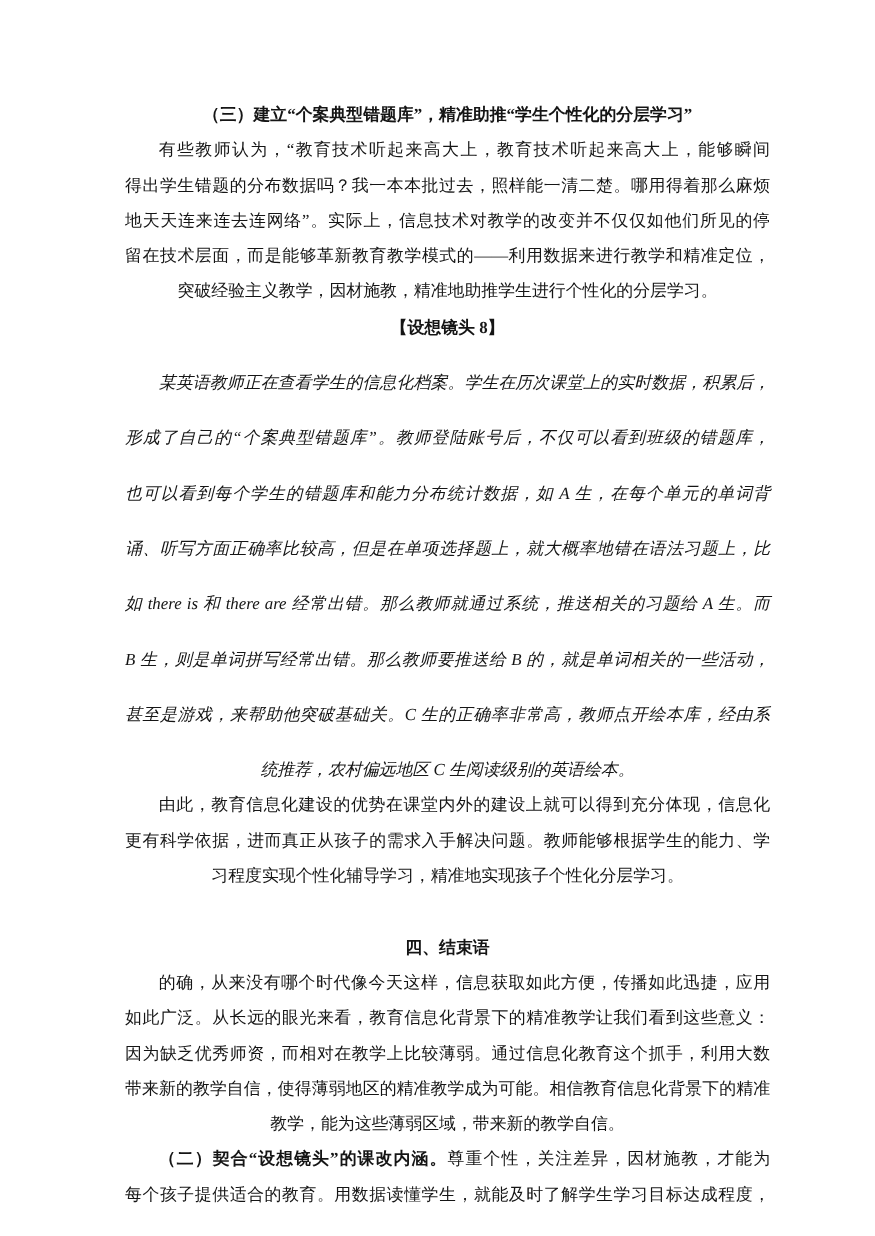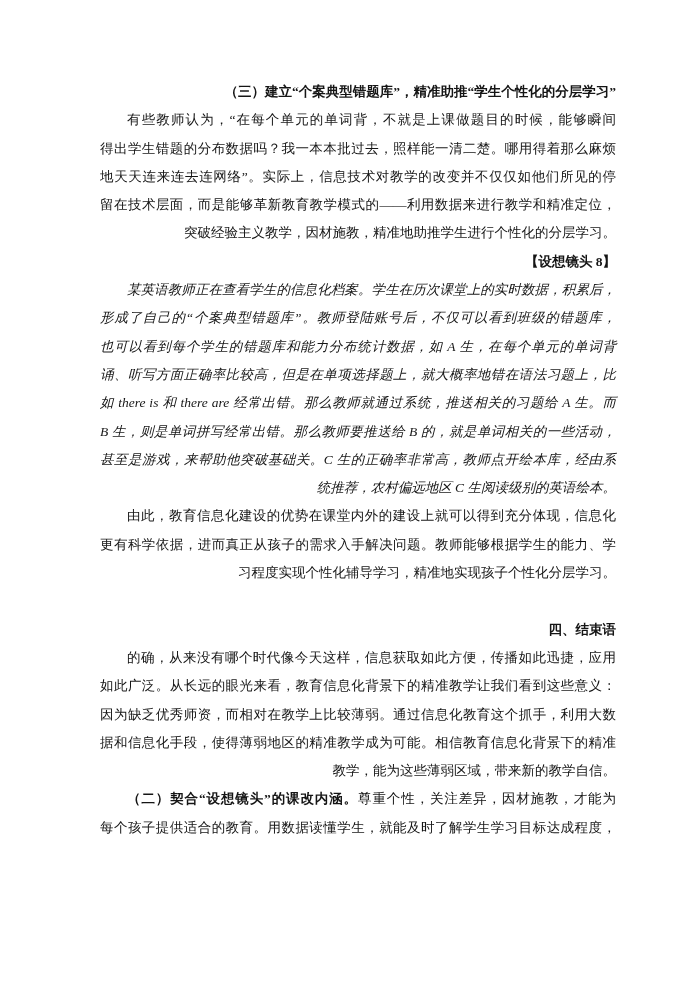--- a/index.html
+++ b/index.html
@@ -21,7 +21,7 @@
     line-height:28.3px;
     font-size:13.5px;
     white-space:normal;
-    text-align:right;
+    text-align:center;
   }
   .fill{
     text-align:justify;

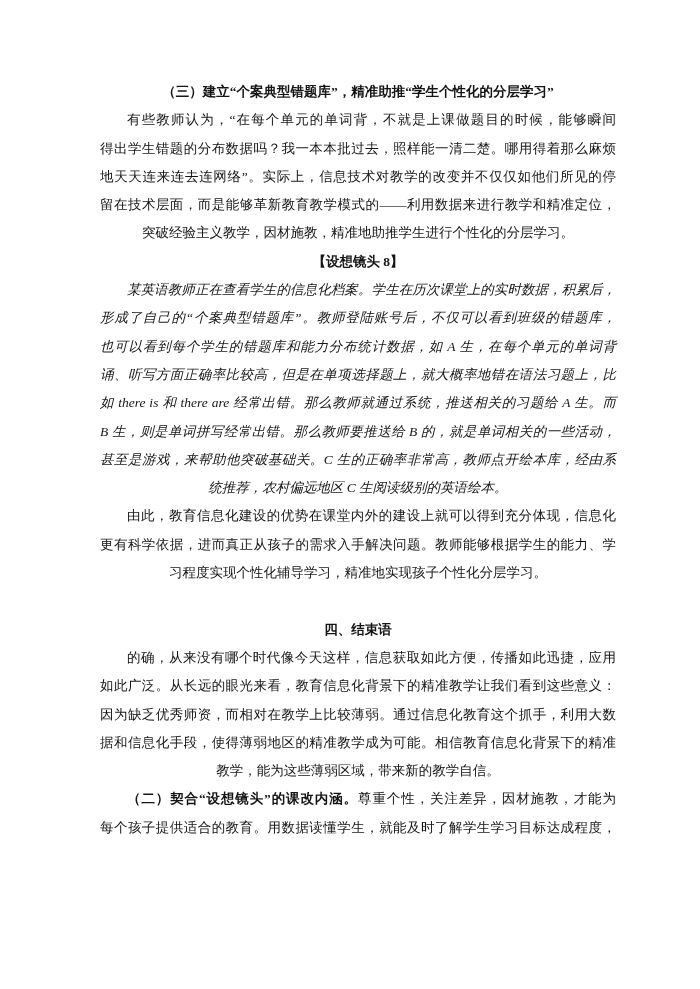--- a/index.html
+++ b/index.html
@@ -42,7 +42,7 @@
 
     <div class="line heading">（三）建立“个案典型错题库”，精准助推“学生个性化的分层学习”</div>
 
-    <div class="line fill indent">有些教师认为，“在每个单元的单词背，不就是上课做题目的时候，能够瞬间</div>
+    <div class="line fill indent">有些教师认为，“教育技术听起来高大上，教育技术听起来高大上，能够瞬间</div>
     <div class="line fill">得出学生错题的分布数据吗？我一本本批过去，照样能一清二楚。哪用得着那么麻烦</div>
     <div class="line fill">地天天连来连去连网络”。实际上，信息技术对教学的改变并不仅仅如他们所见的停</div>
     <div class="line fill">留在技术层面，而是能够革新教育教学模式的——利用数据来进行教学和精准定位，</div>

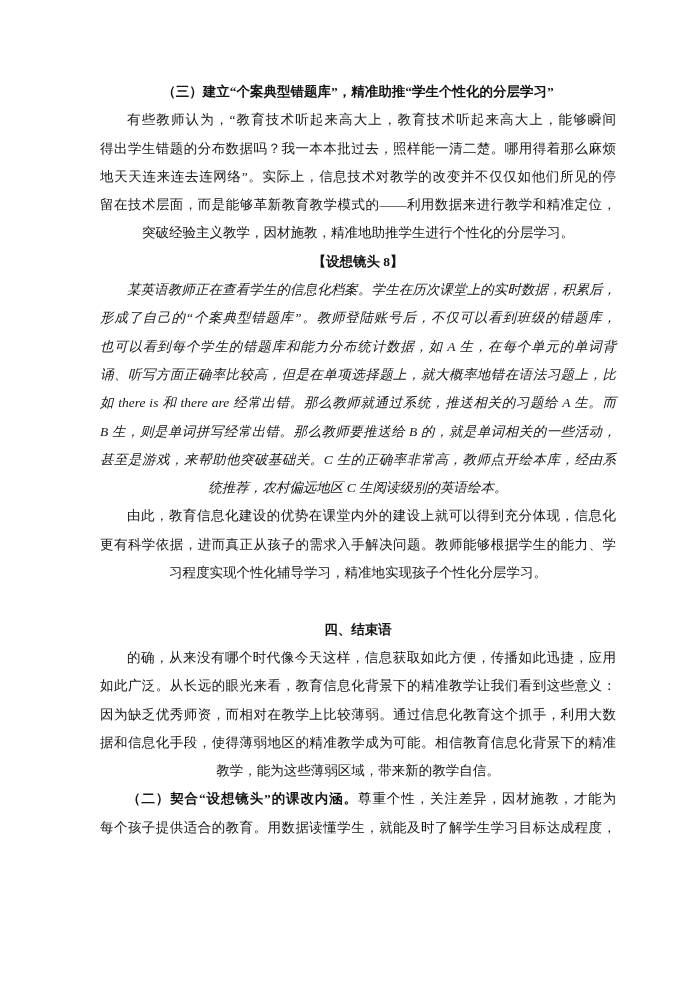--- a/index.html
+++ b/index.html
@@ -30,7 +30,7 @@
   }
   .indent{ text-indent:27px; }
   .heading{ font-weight:bold; }
-  .kai{ font-style:italic; }
+  .kai{ font-style:italic;margin-top:16px; }
   .blank{ height:28.3px; }
   .bold-run{ font-weight:bold; }
 </style>

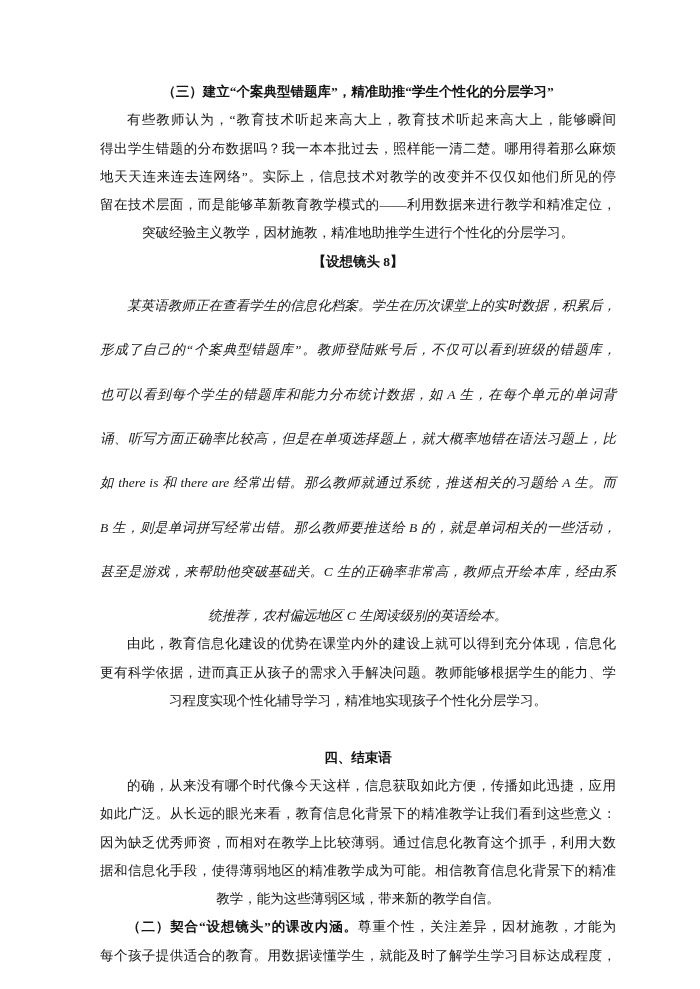--- a/index.html
+++ b/index.html
@@ -71,7 +71,7 @@
     <div class="line fill">如此广泛。从长远的眼光来看，教育信息化背景下的精准教学让我们看到这些意义：</div>
 
     <div class="line fill">因为缺乏优秀师资，而相对在教学上比较薄弱。通过信息化教育这个抓手，利用大数</div>
-    <div class="line fill">据和信息化手段，使得薄弱地区的精准教学成为可能。相信教育信息化背景下的精准</div>
+    <div class="line fill">带来新的教学自信，使得薄弱地区的精准教学成为可能。相信教育信息化背景下的精准</div>
     <div class="line">教学，能为这些薄弱区域，带来新的教学自信。</div>
 
     <div class="line fill indent">

